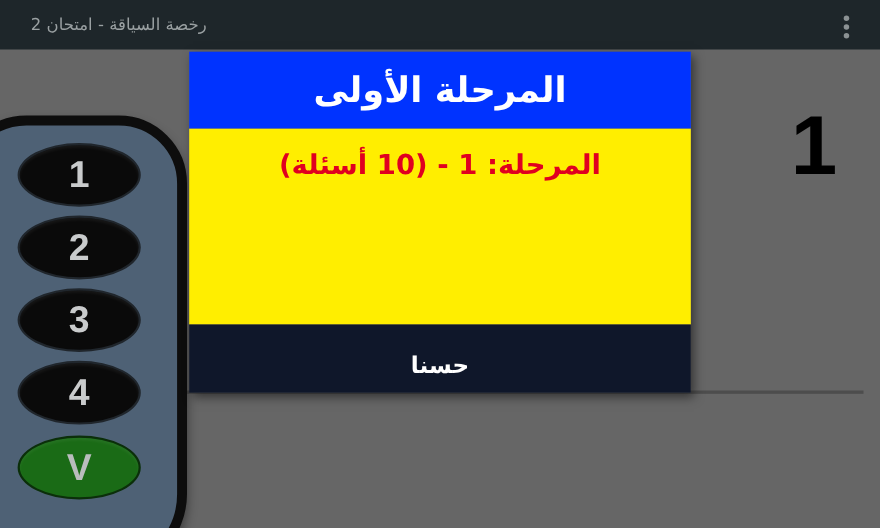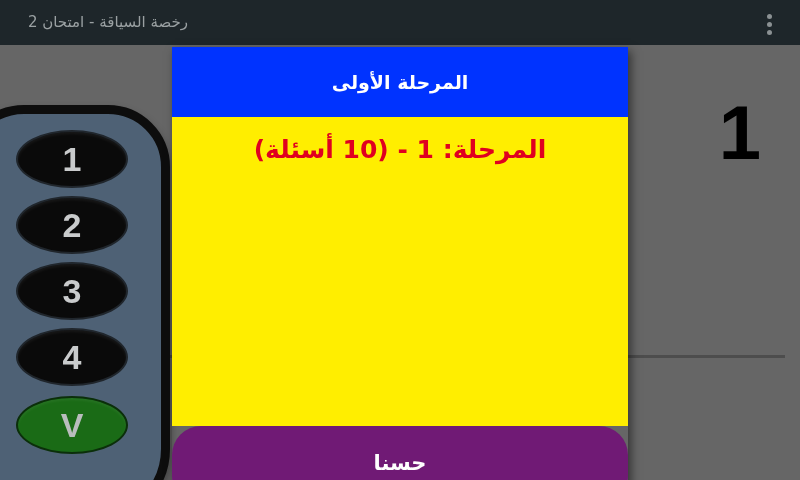--- a/index.html
+++ b/index.html
@@ -145,7 +145,7 @@
     line-height: 70px;
     text-align: center;
     color: #ffffff;
-    font-size: 19px;
+    font-size: 32px;
     font-weight: bold;
     direction: rtl;
   }

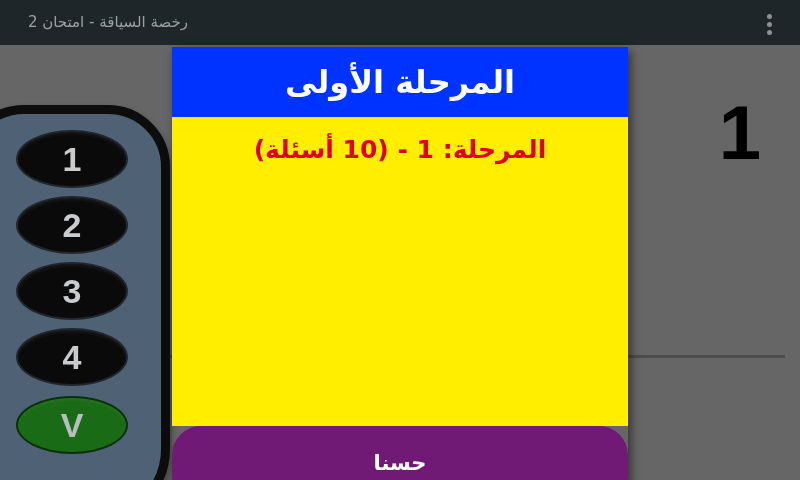--- a/index.html
+++ b/index.html
@@ -151,7 +151,7 @@
   }
   #dialog-body {
     background: #ffee00;
-    height: 309px;
+    height: 178px;
     direction: rtl;
     padding-top: 18px;
     box-sizing: border-box;

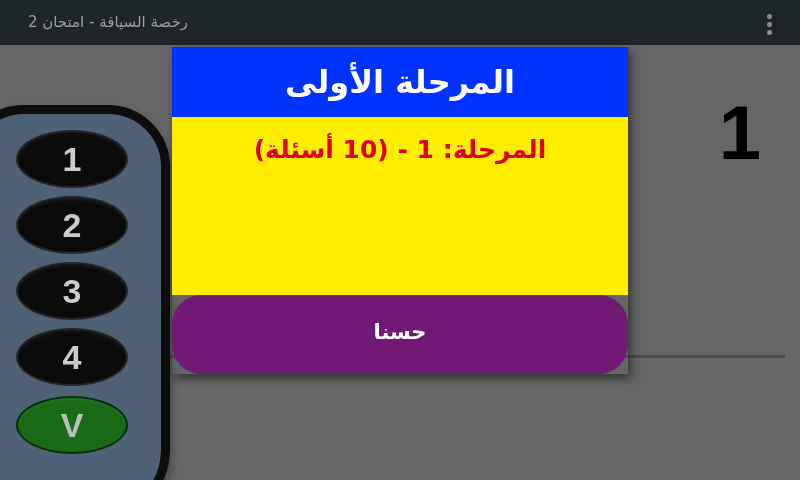--- a/index.html
+++ b/index.html
@@ -164,12 +164,11 @@
     direction: rtl;
   }
   #dialog-footer {
-    background: #701a75;
-    height: 79px;
+    background: #0f172a;
+    height: 62px;
     line-height: 75px;
     text-align: center;
     cursor: pointer;
-    border-radius: 29px;
   }
   #dialog-ok {
     color: #ffffff;

